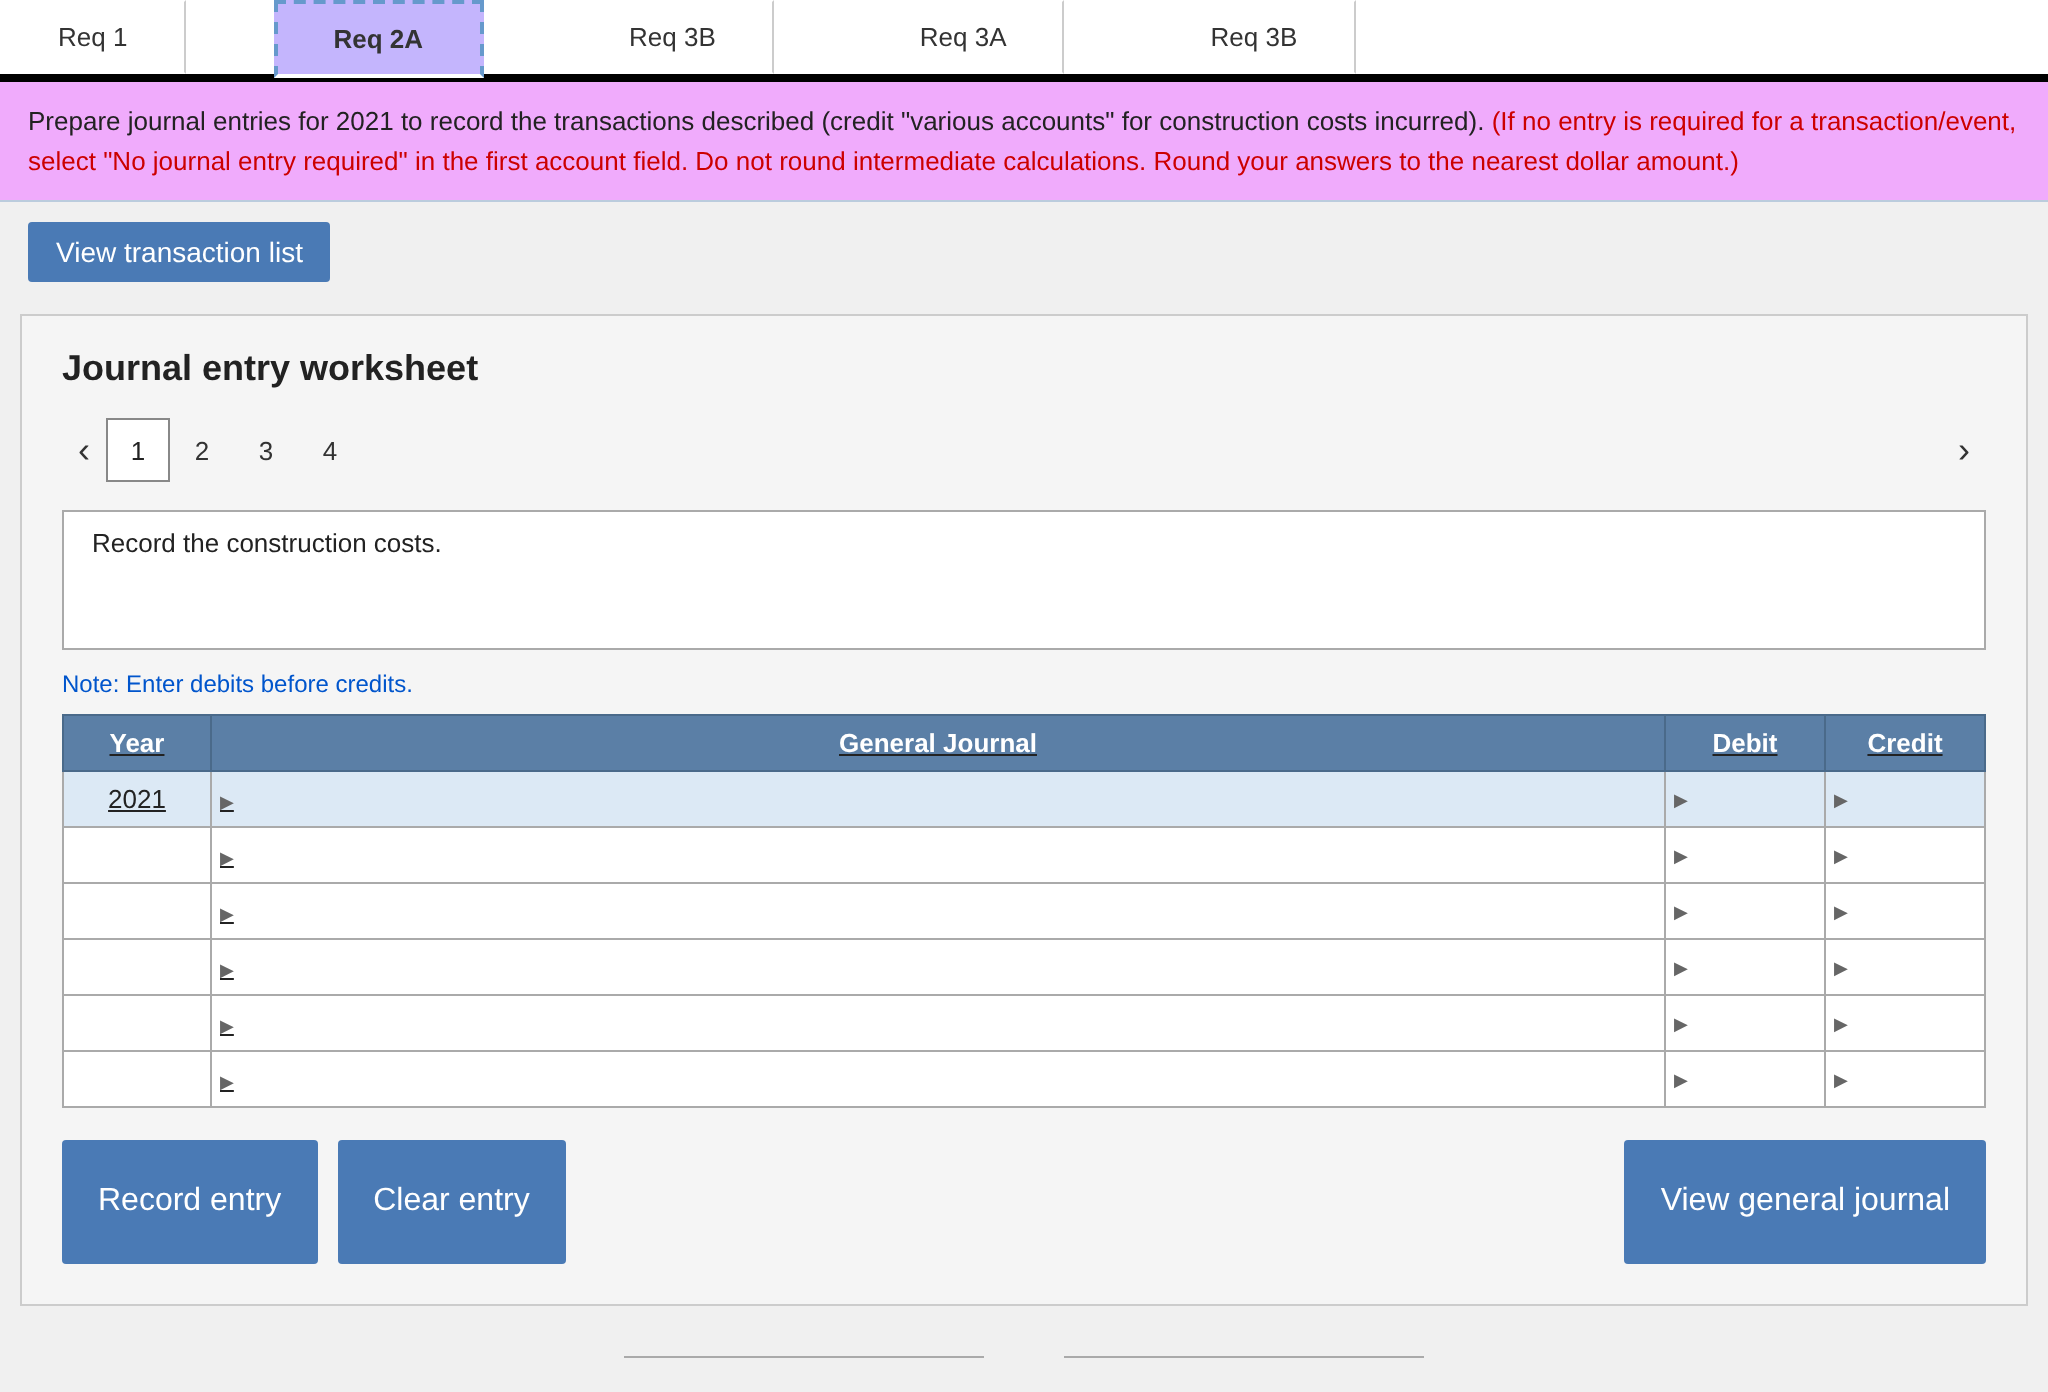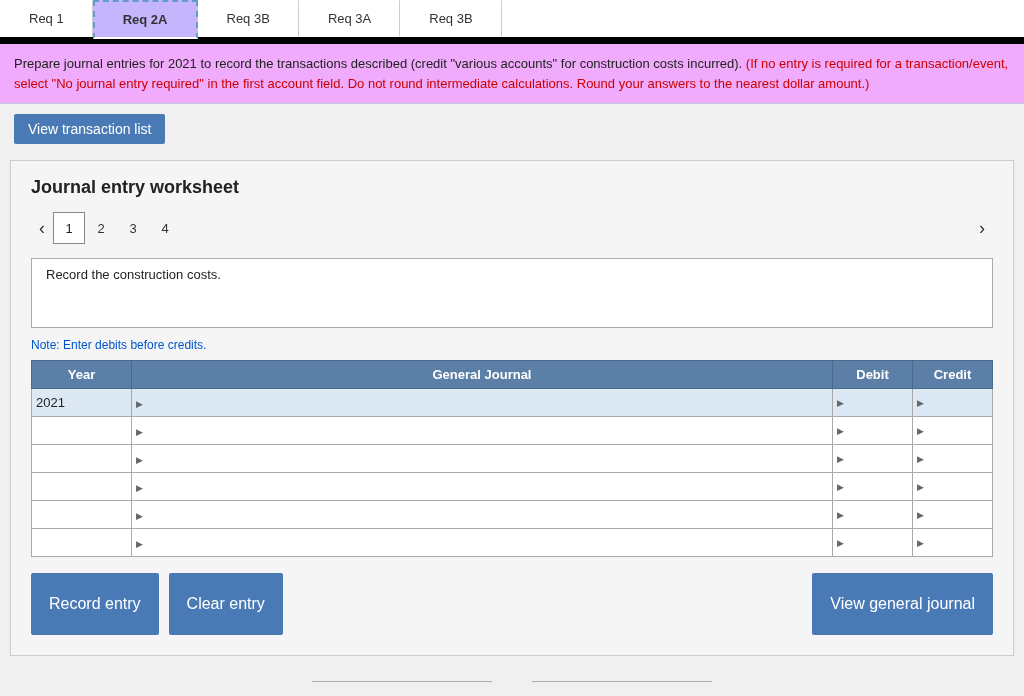--- a/index.html
+++ b/index.html
@@ -9,8 +9,9 @@
     .tabs-bar {
       display: flex;
       background: #fff;
-      border-bottom: 7px solid #000000;
+      border-bottom: 4px solid #000000;
       padding: 0;
+      gap: 44px;
     }
     .tab {
       padding: 10px 28px;

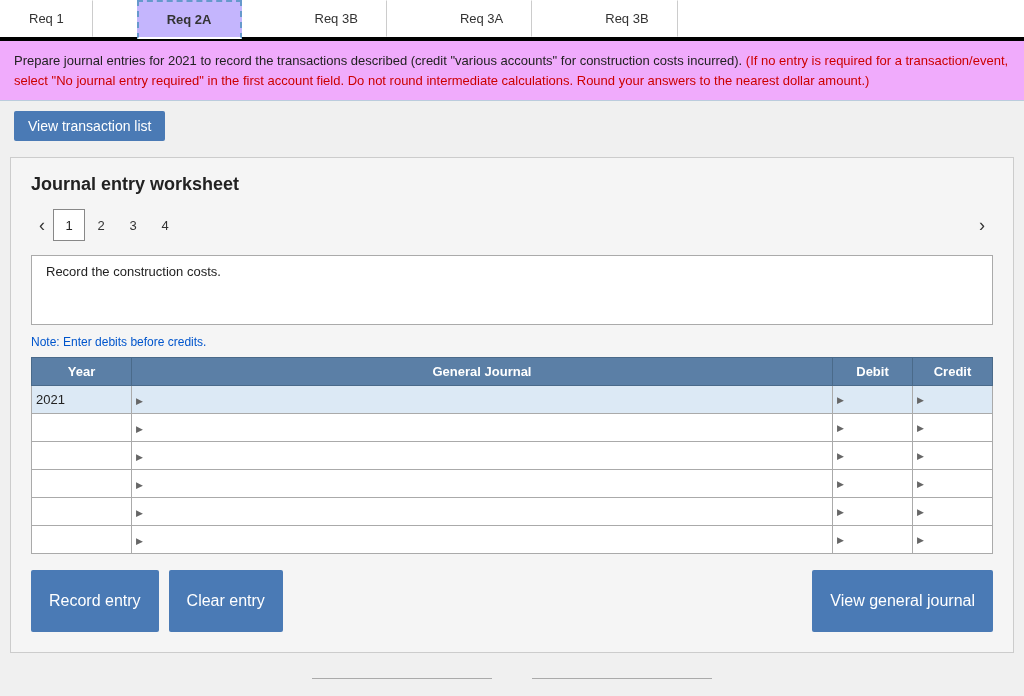--- a/index.html
+++ b/index.html
@@ -133,6 +133,7 @@
       width: 100%;
       border-collapse: collapse;
       font-size: 13px;
+      text-decoration: underline;
     }
     .journal-table th {
       background: #5b7fa6;

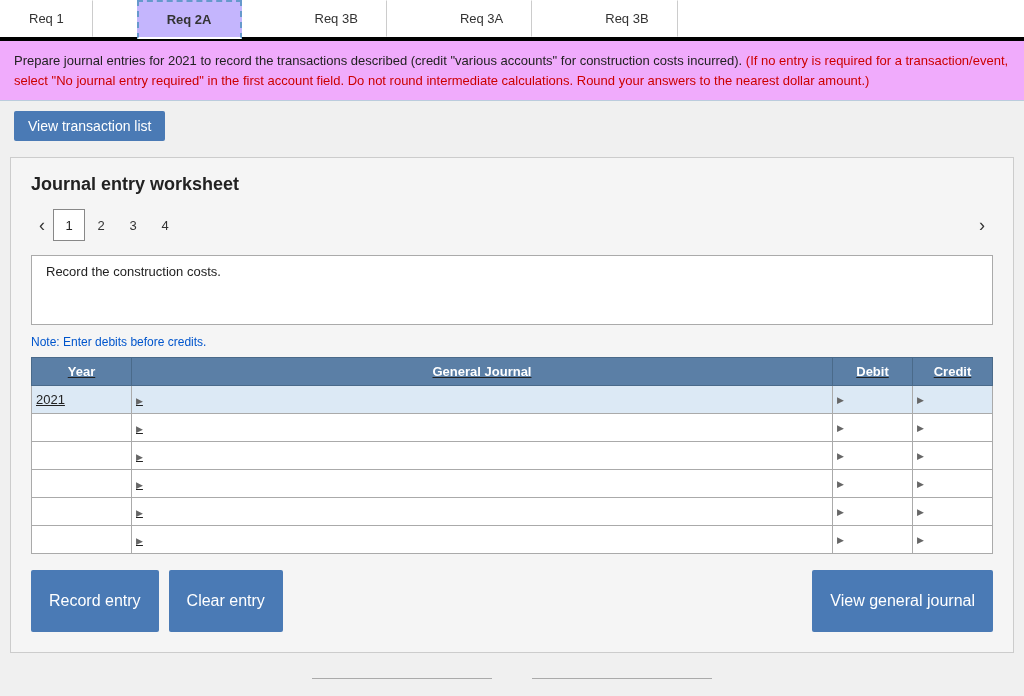--- a/index.html
+++ b/index.html
@@ -149,8 +149,8 @@
       padding: 0 4px;
     }
     .journal-table td.year-cell {
-      text-align: left;
-      width: 100px;
+      text-align: center;
+      width: 74px;
     }
     .journal-table td.account-cell {
       width: auto;

